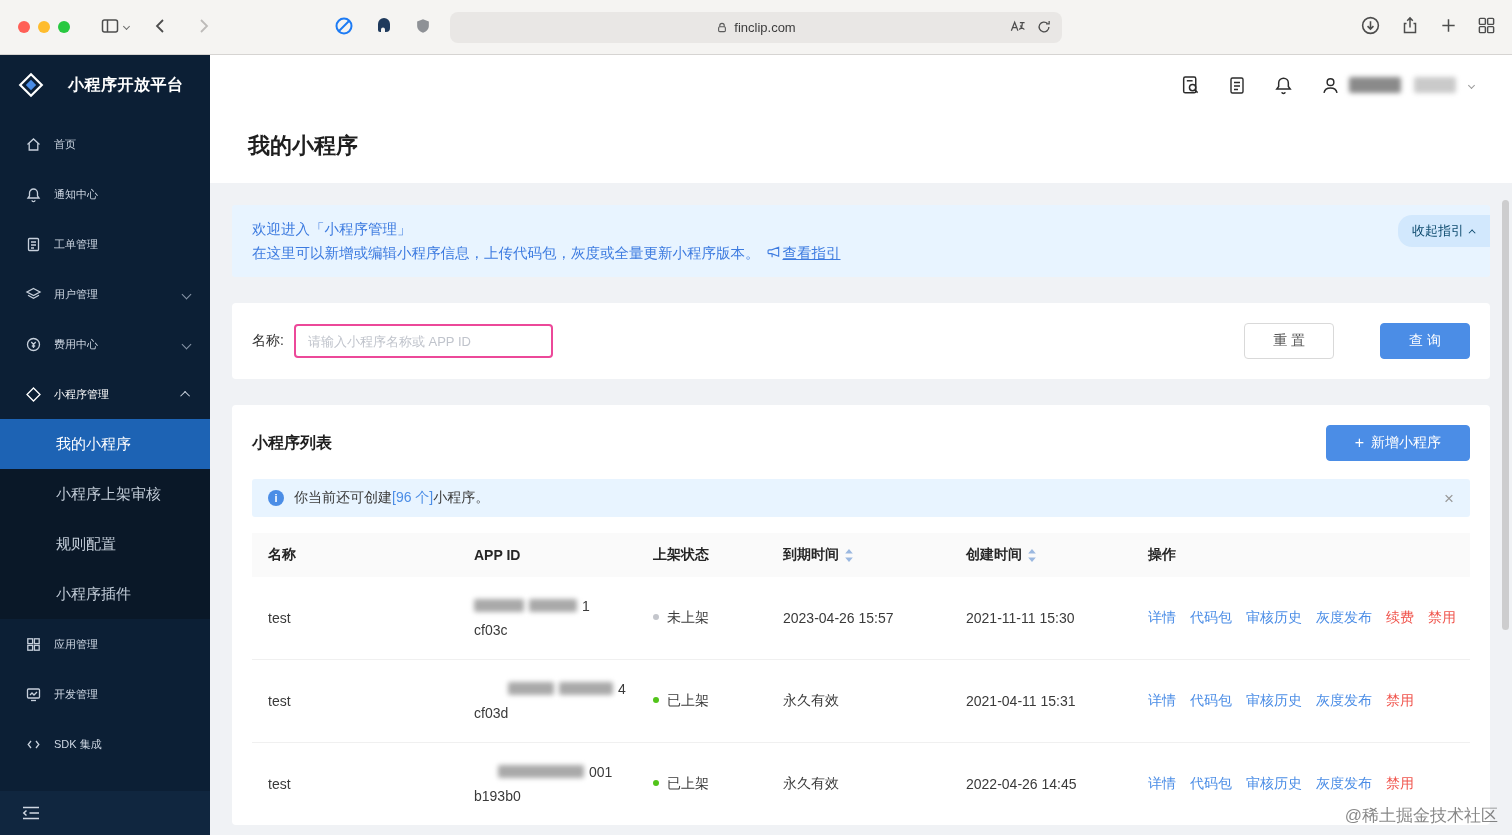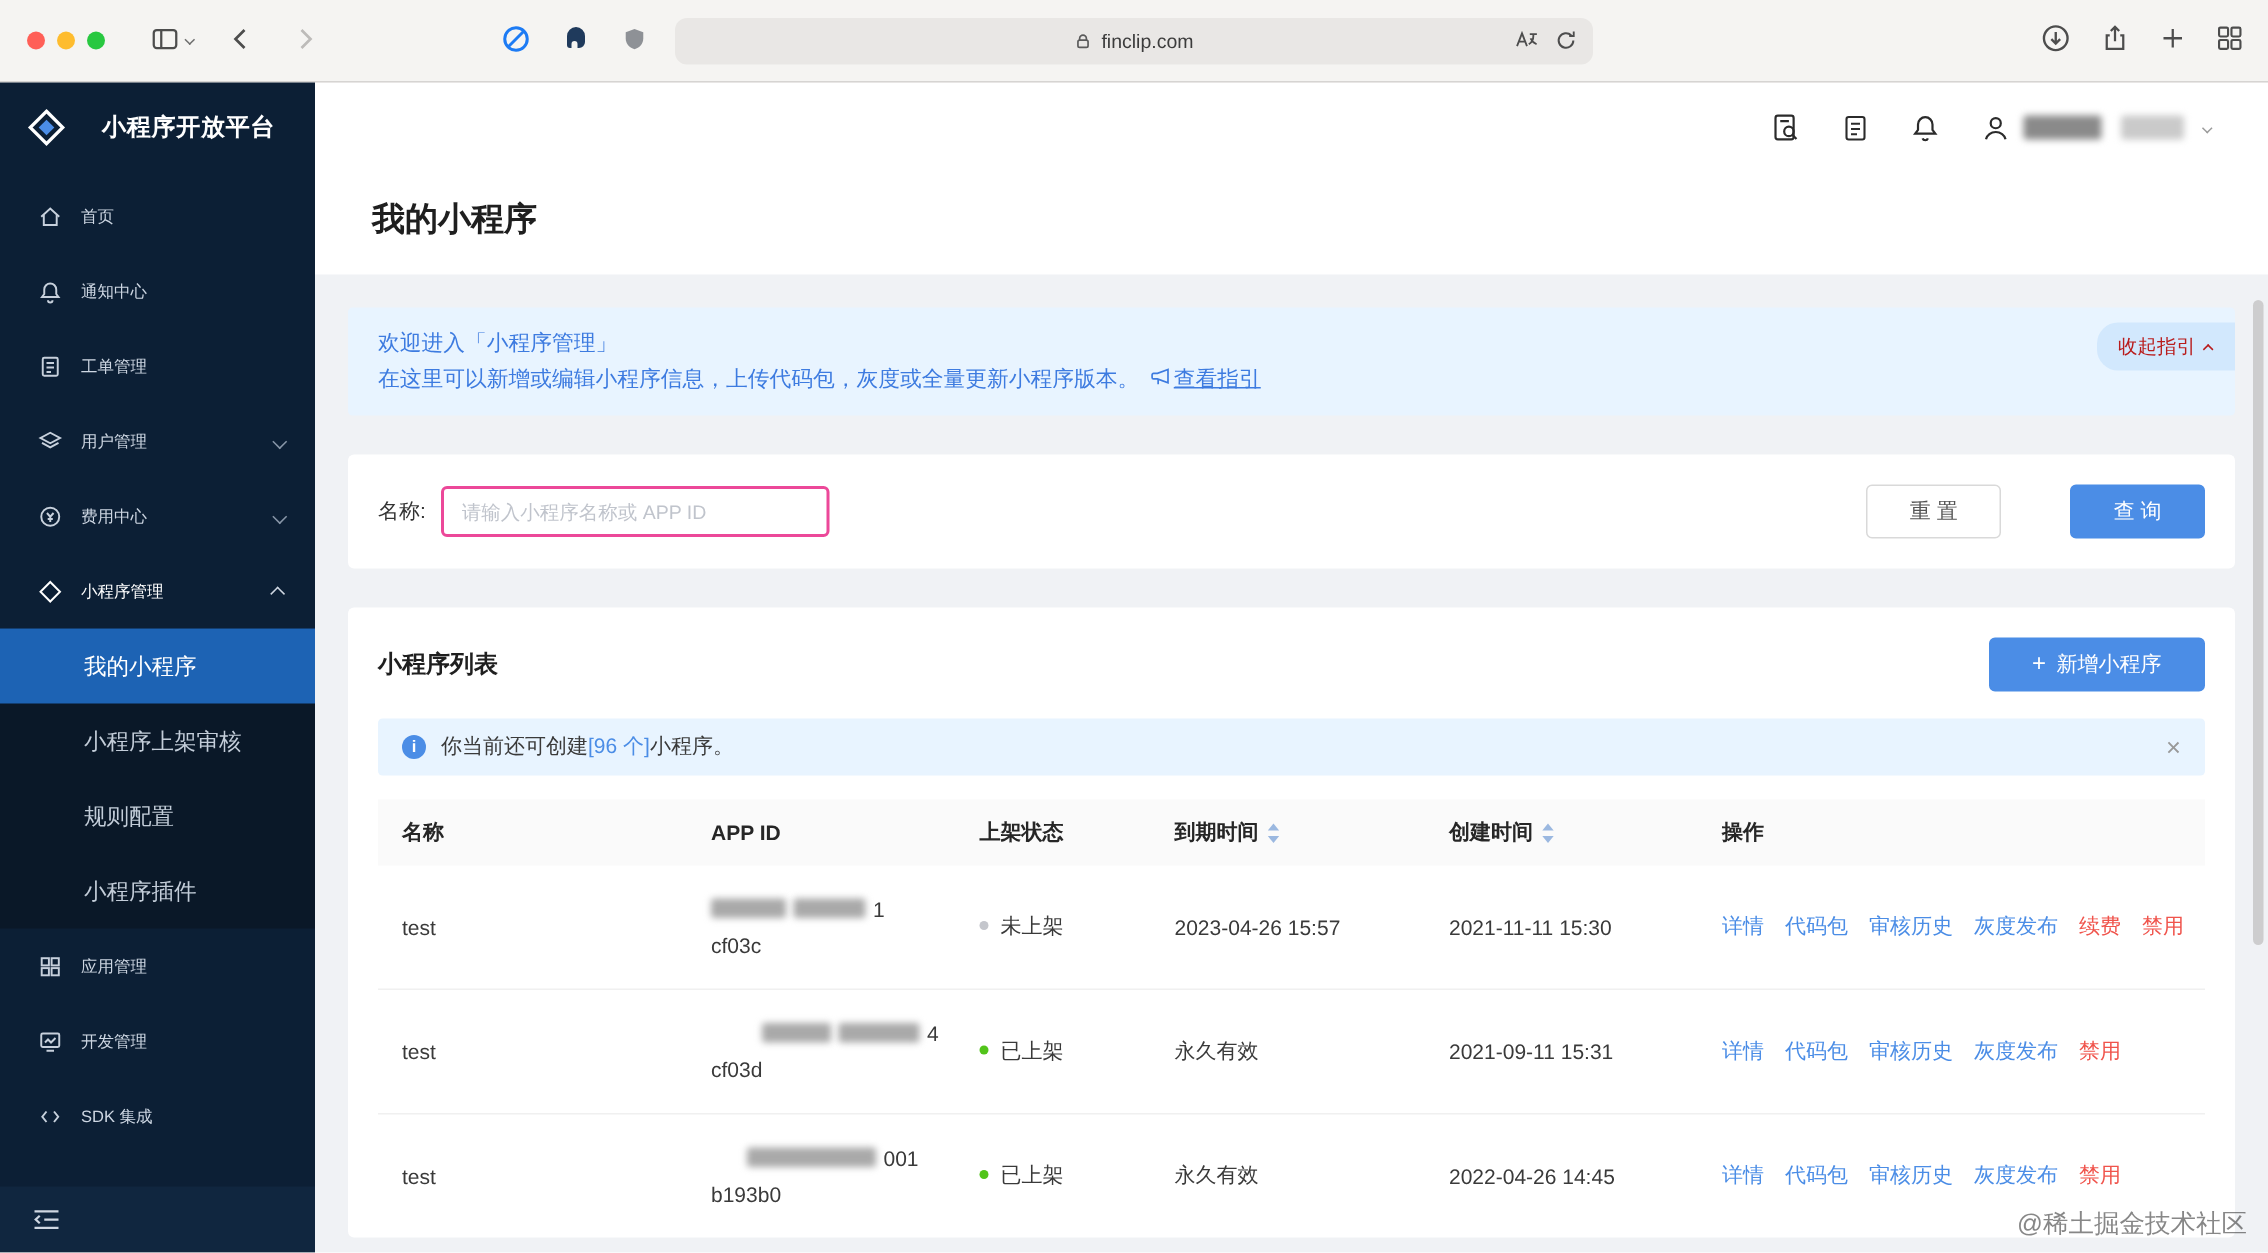--- a/index.html
+++ b/index.html
@@ -44,7 +44,7 @@
   .guide-banner { background:#e8f4ff; border-radius:3px; padding:12px 20px; position:relative; color:#3d7be0; font-size:14.5px; line-height:24px; margin-bottom:26px; }
   .guide-link { color:#3d7be0; text-decoration:underline; cursor:pointer; }
   .mega { display:inline-flex; vertical-align:-2px; margin:0 2px 0 6px; }
-  .collapse-pill { position:absolute; right:0; top:10px; background:#d2e8fd; border-radius:14px 0 0 14px; padding:4px 14px; font-size:13px; color:#b91c1c; display:flex; align-items:center; gap:7px; cursor:pointer; }
+  .collapse-pill { position:absolute; right:0; top:10px; background:#d2e8fd; border-radius:14px 0 0 14px; padding:4px 14px; font-size:13px; color:#0c4a6e; display:flex; align-items:center; gap:7px; cursor:pointer; }
 
   
   .search-card { background:#fff; border-radius:4px; padding:20px; display:flex; align-items:center; margin-bottom:26px; }

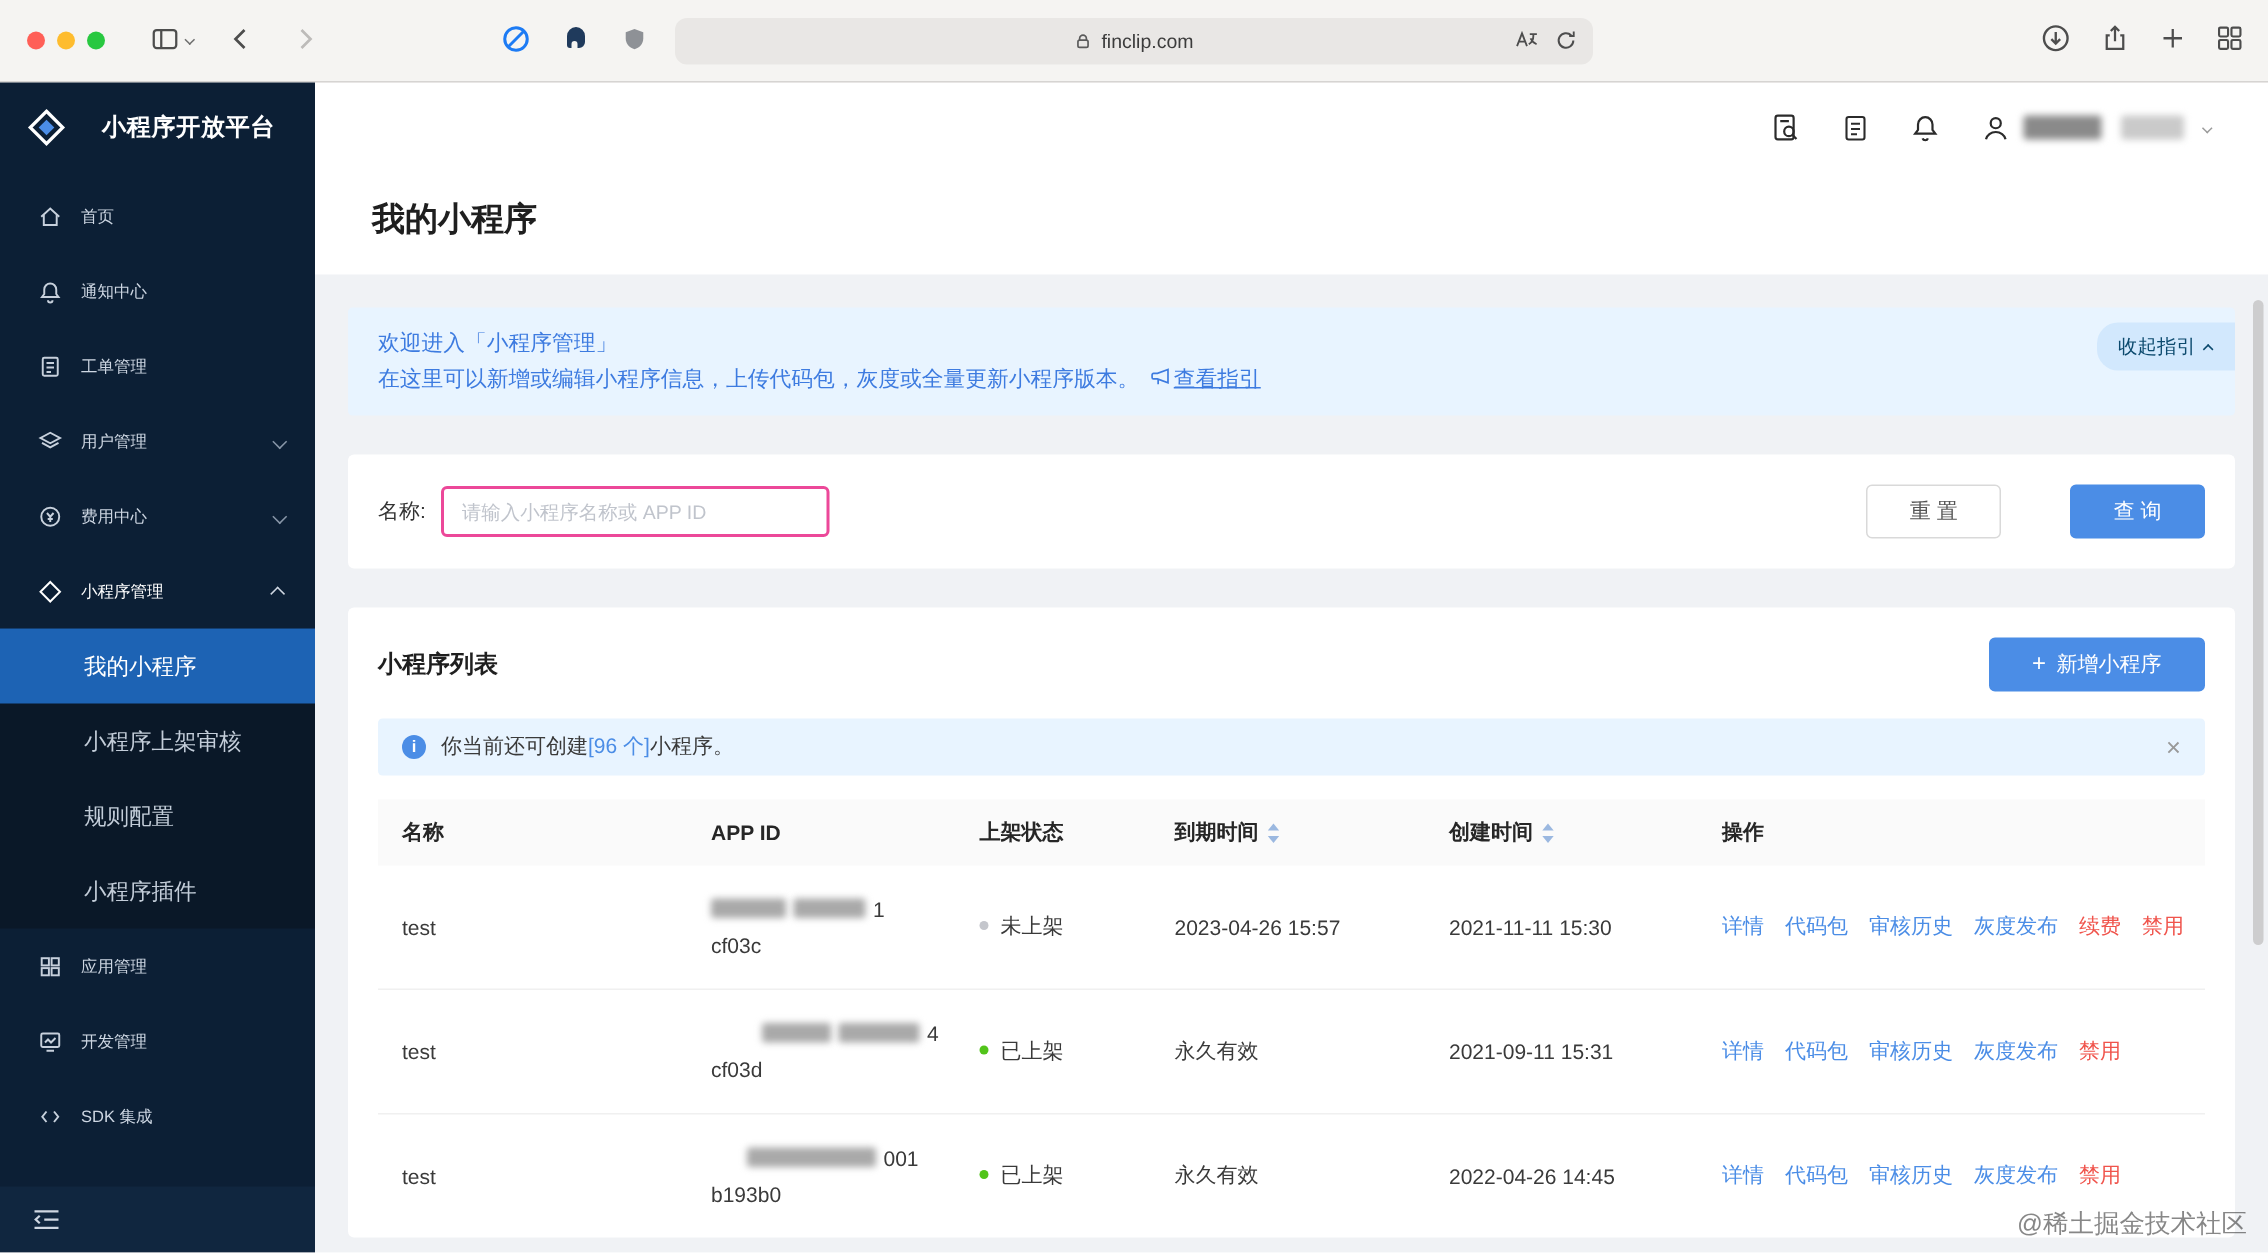--- a/index.html
+++ b/index.html
@@ -464,7 +464,7 @@
               <span class="dot dot-green"></span><span>已上架</span>
             </div>
             <div class="tcell col-expire">永久有效</div>
-            <div class="tcell col-created">2021-09-11 15:31</div>
+            <div class="tcell col-created">2021-04-11 15:31</div>
             <div class="tcell col-ops">
               <div class="ops">
                 <span class="link">详情</span>

